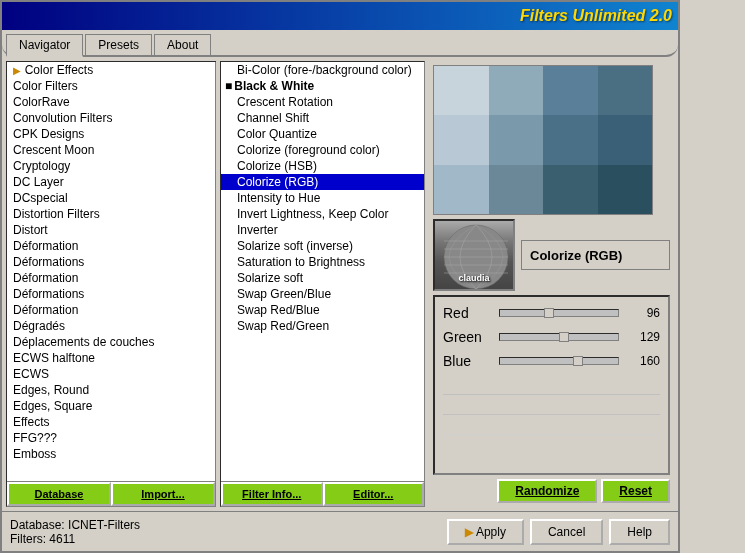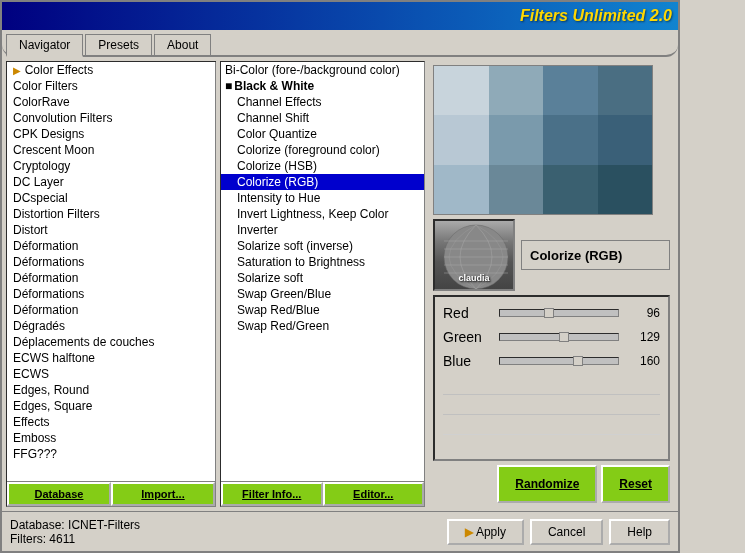--- a/index.html
+++ b/index.html
@@ -24,7 +24,7 @@
     
     .middle-panel { width: 215px; background: white; border: 1px inset #808080; display: flex; flex-direction: column; overflow: hidden; }
     .filter-list { flex: 1; overflow-y: auto; }
-    .filter-item { padding: 1px 4px; cursor: pointer; white-space: nowrap; font-size: 12px; }
+    .filter-item { padding: 1px 16px; cursor: pointer; white-space: nowrap; font-size: 12px; }
     .filter-item.selected { background: #0000cd; color: white; }
     .filter-item.category { padding-left: 4px; font-weight: normal; }
     .filter-item.sub { padding-left: 16px; }

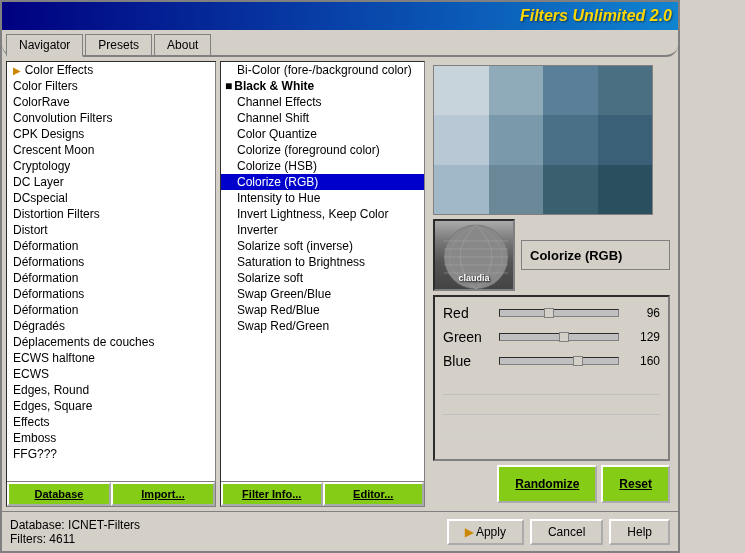--- a/index.html
+++ b/index.html
@@ -169,7 +169,7 @@
         <div class="filter-item category" style="font-weight:bold;">
           <span style="margin-right:2px;">■</span><span>Black &amp; White</span>
         </div>
-        <div class="filter-item sub">Channel Effects</div>
+        <div class="filter-item sub">Crescent Rotation</div>
         <div class="filter-item sub">Channel Shift</div>
         <div class="filter-item sub">Color Quantize</div>
         <div class="filter-item sub">Colorize (foreground color)</div>

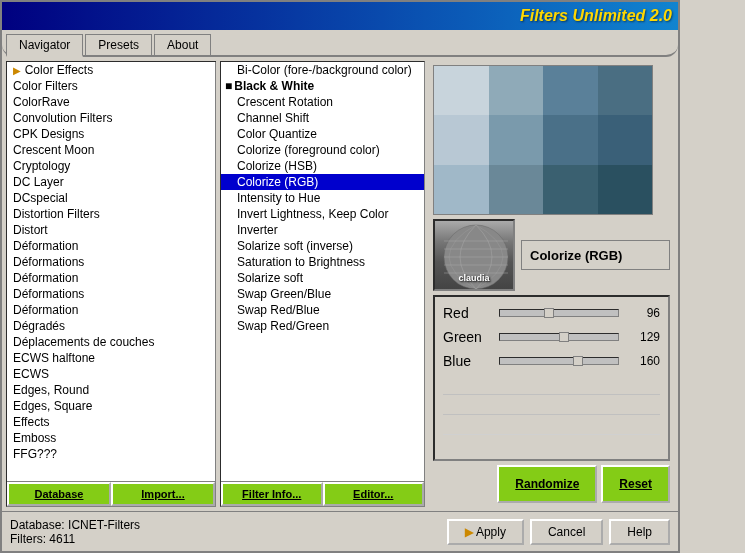--- a/index.html
+++ b/index.html
@@ -150,10 +150,10 @@
           <span>Effects</span>
         </div>
         <div class="list-item">
+          <span>FFG???</span>
+        </div>
+        <div class="list-item">
           <span>Emboss</span>
-        </div>
-        <div class="list-item">
-          <span>FFG???</span>
         </div>
       </div>
 

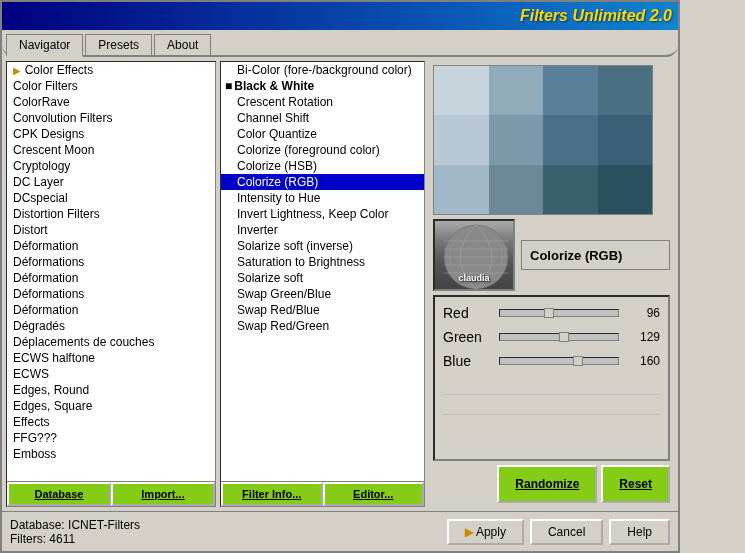--- a/index.html
+++ b/index.html
@@ -267,7 +267,7 @@
 
       <div style="display:flex; justify-content:flex-end; gap:4px;">
         <button class="btn" style="padding:3px 16px;">Randomize</button>
-        <button class="btn" style="padding:10px 16px;">Reset</button>
+        <button class="btn" style="padding:3px 16px;">Reset</button>
       </div>
 
     </div>

